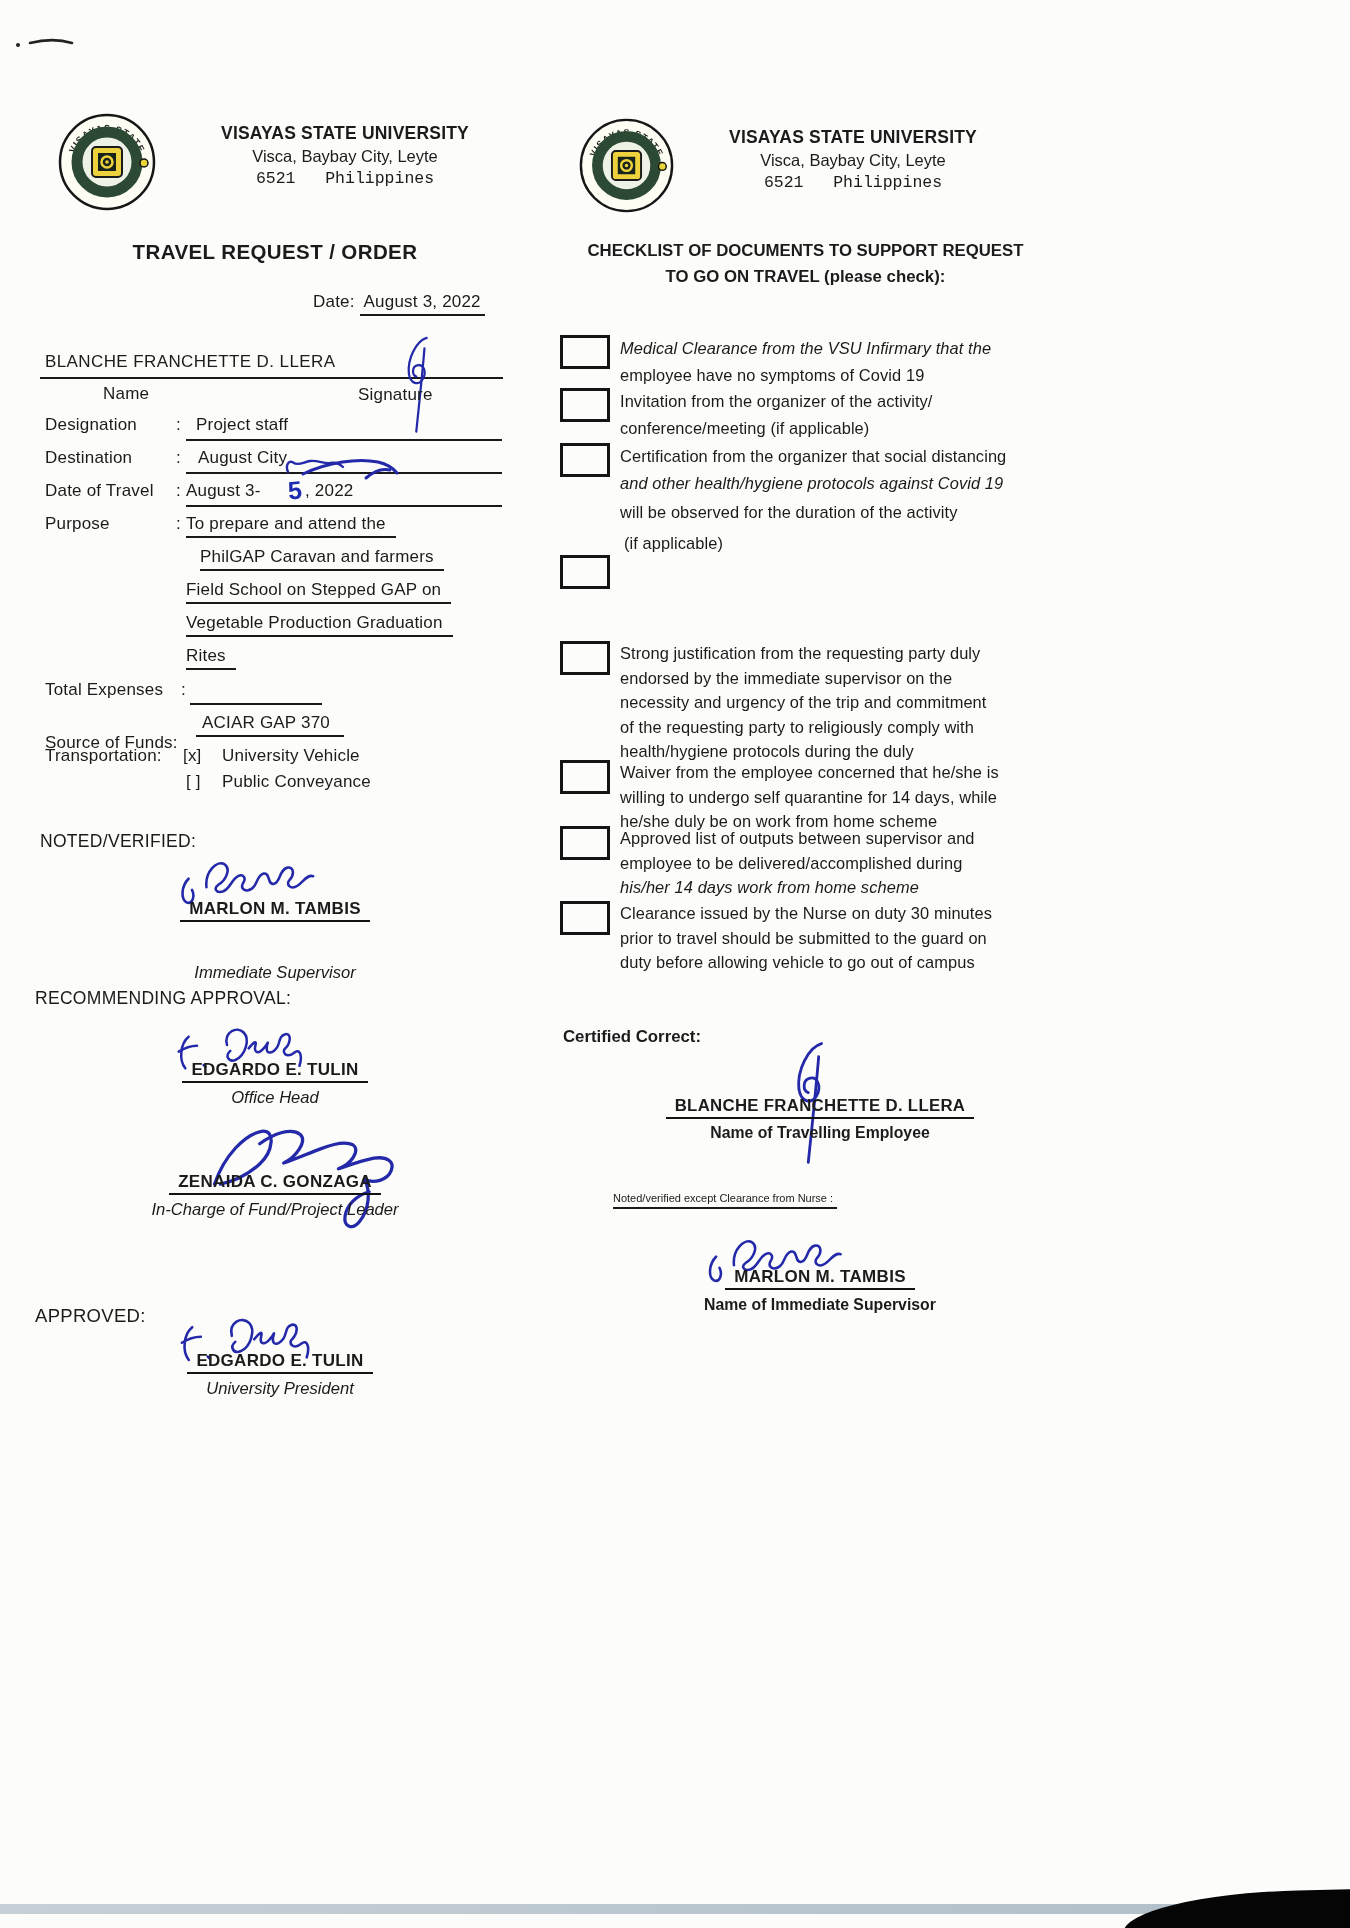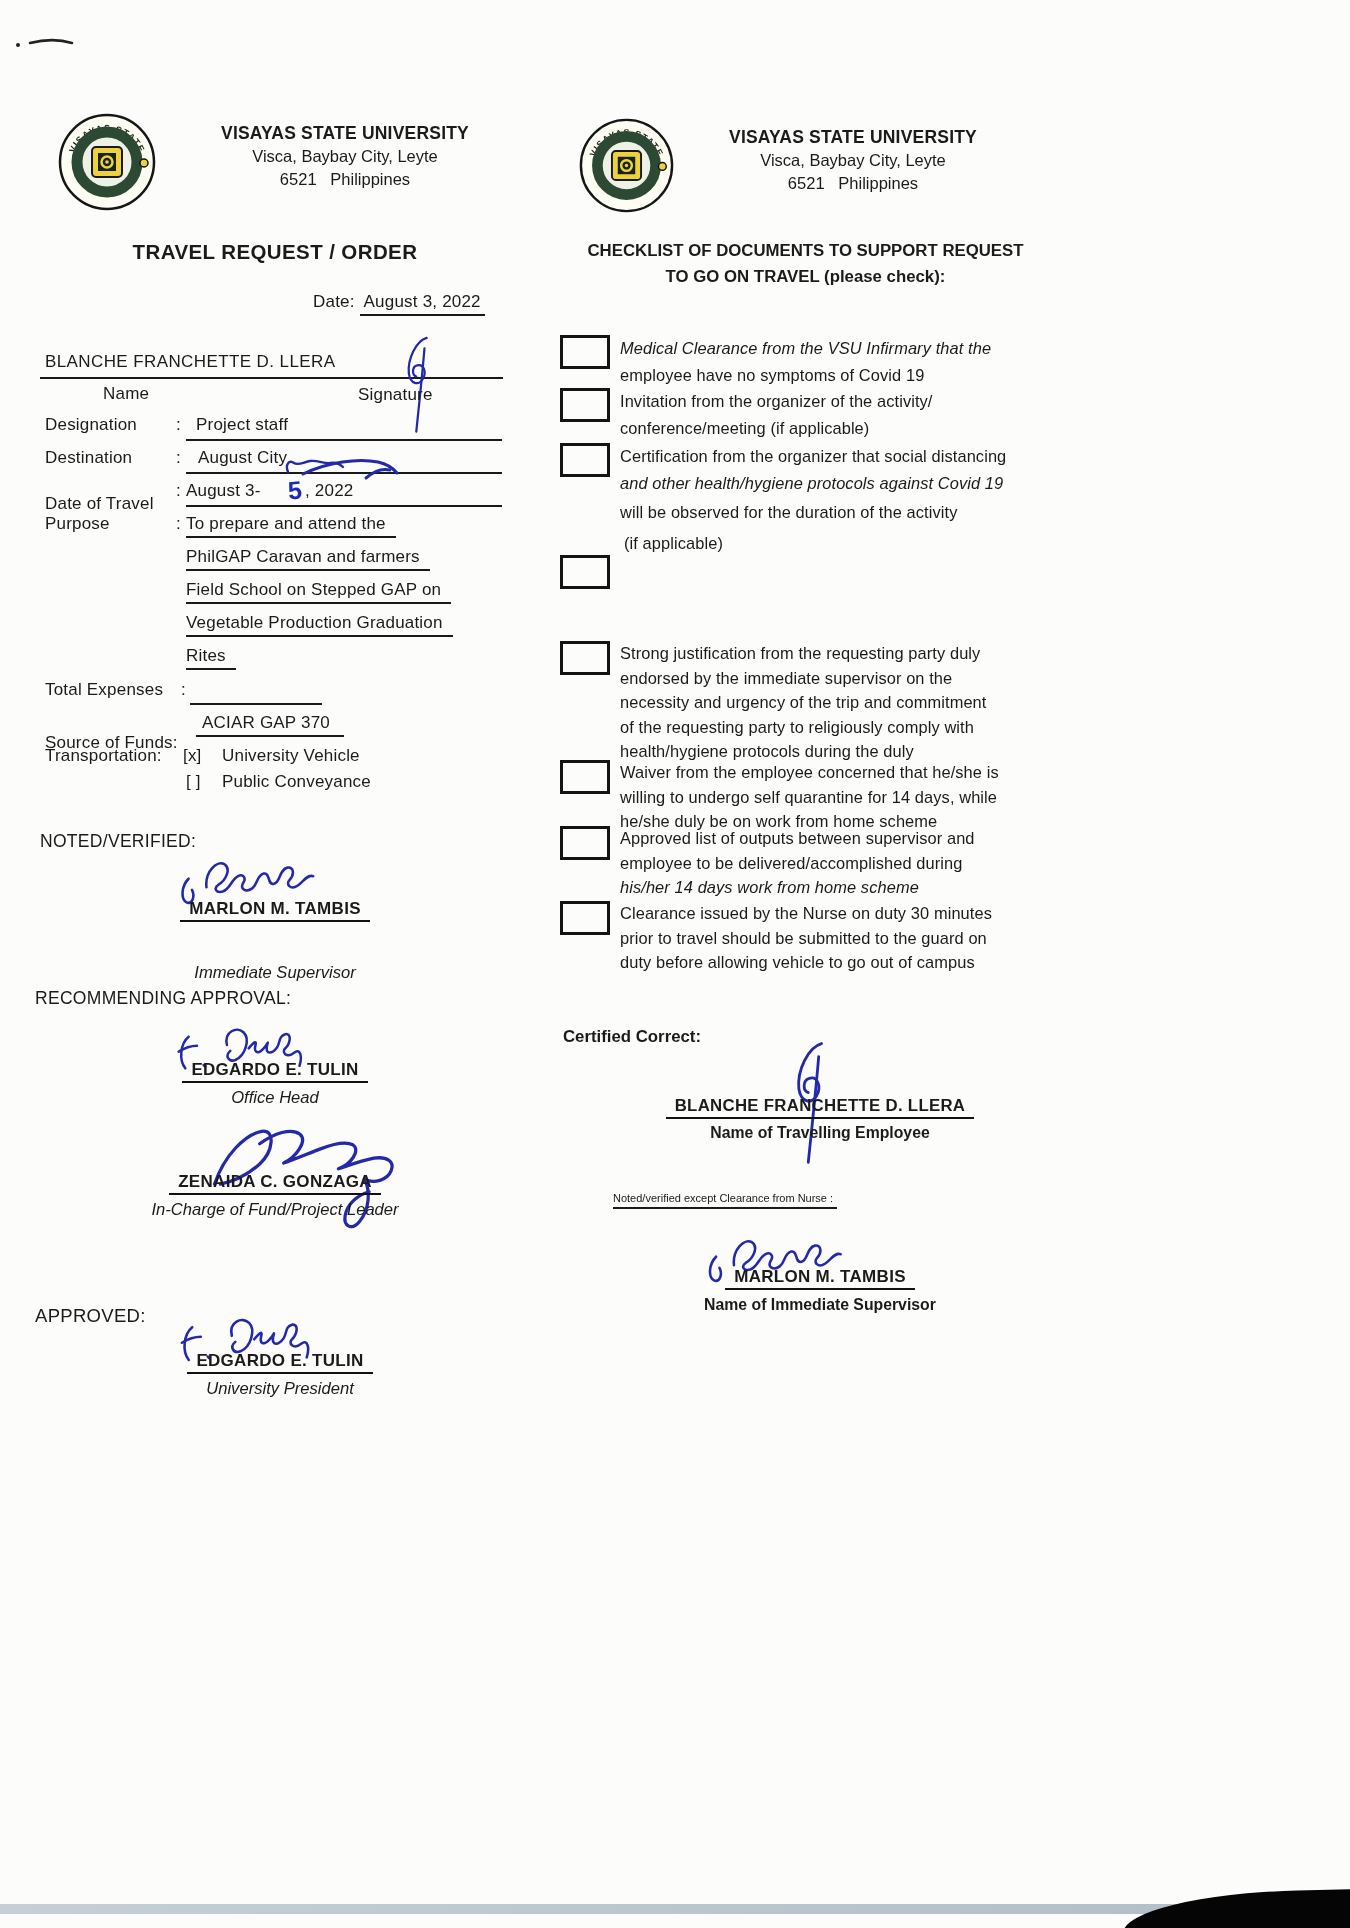--- a/index.html
+++ b/index.html
@@ -9,7 +9,7 @@
   .ctr{text-align:center;}
   .bold{font-weight:bold;}
   .ital{font-style:italic;}
-  .pre{white-space:pre;}
+  .pre{white-space:pre;font-family:Liberation Mono, monospace;}
   .hdr-org{font-weight:bold;font-size:17.5px;line-height:23px;letter-spacing:.2px;}
   .hdr-addr{font-size:16.5px;line-height:22.5px;}
   .form-title{font-size:20.5px;font-weight:bold;letter-spacing:.4px;}

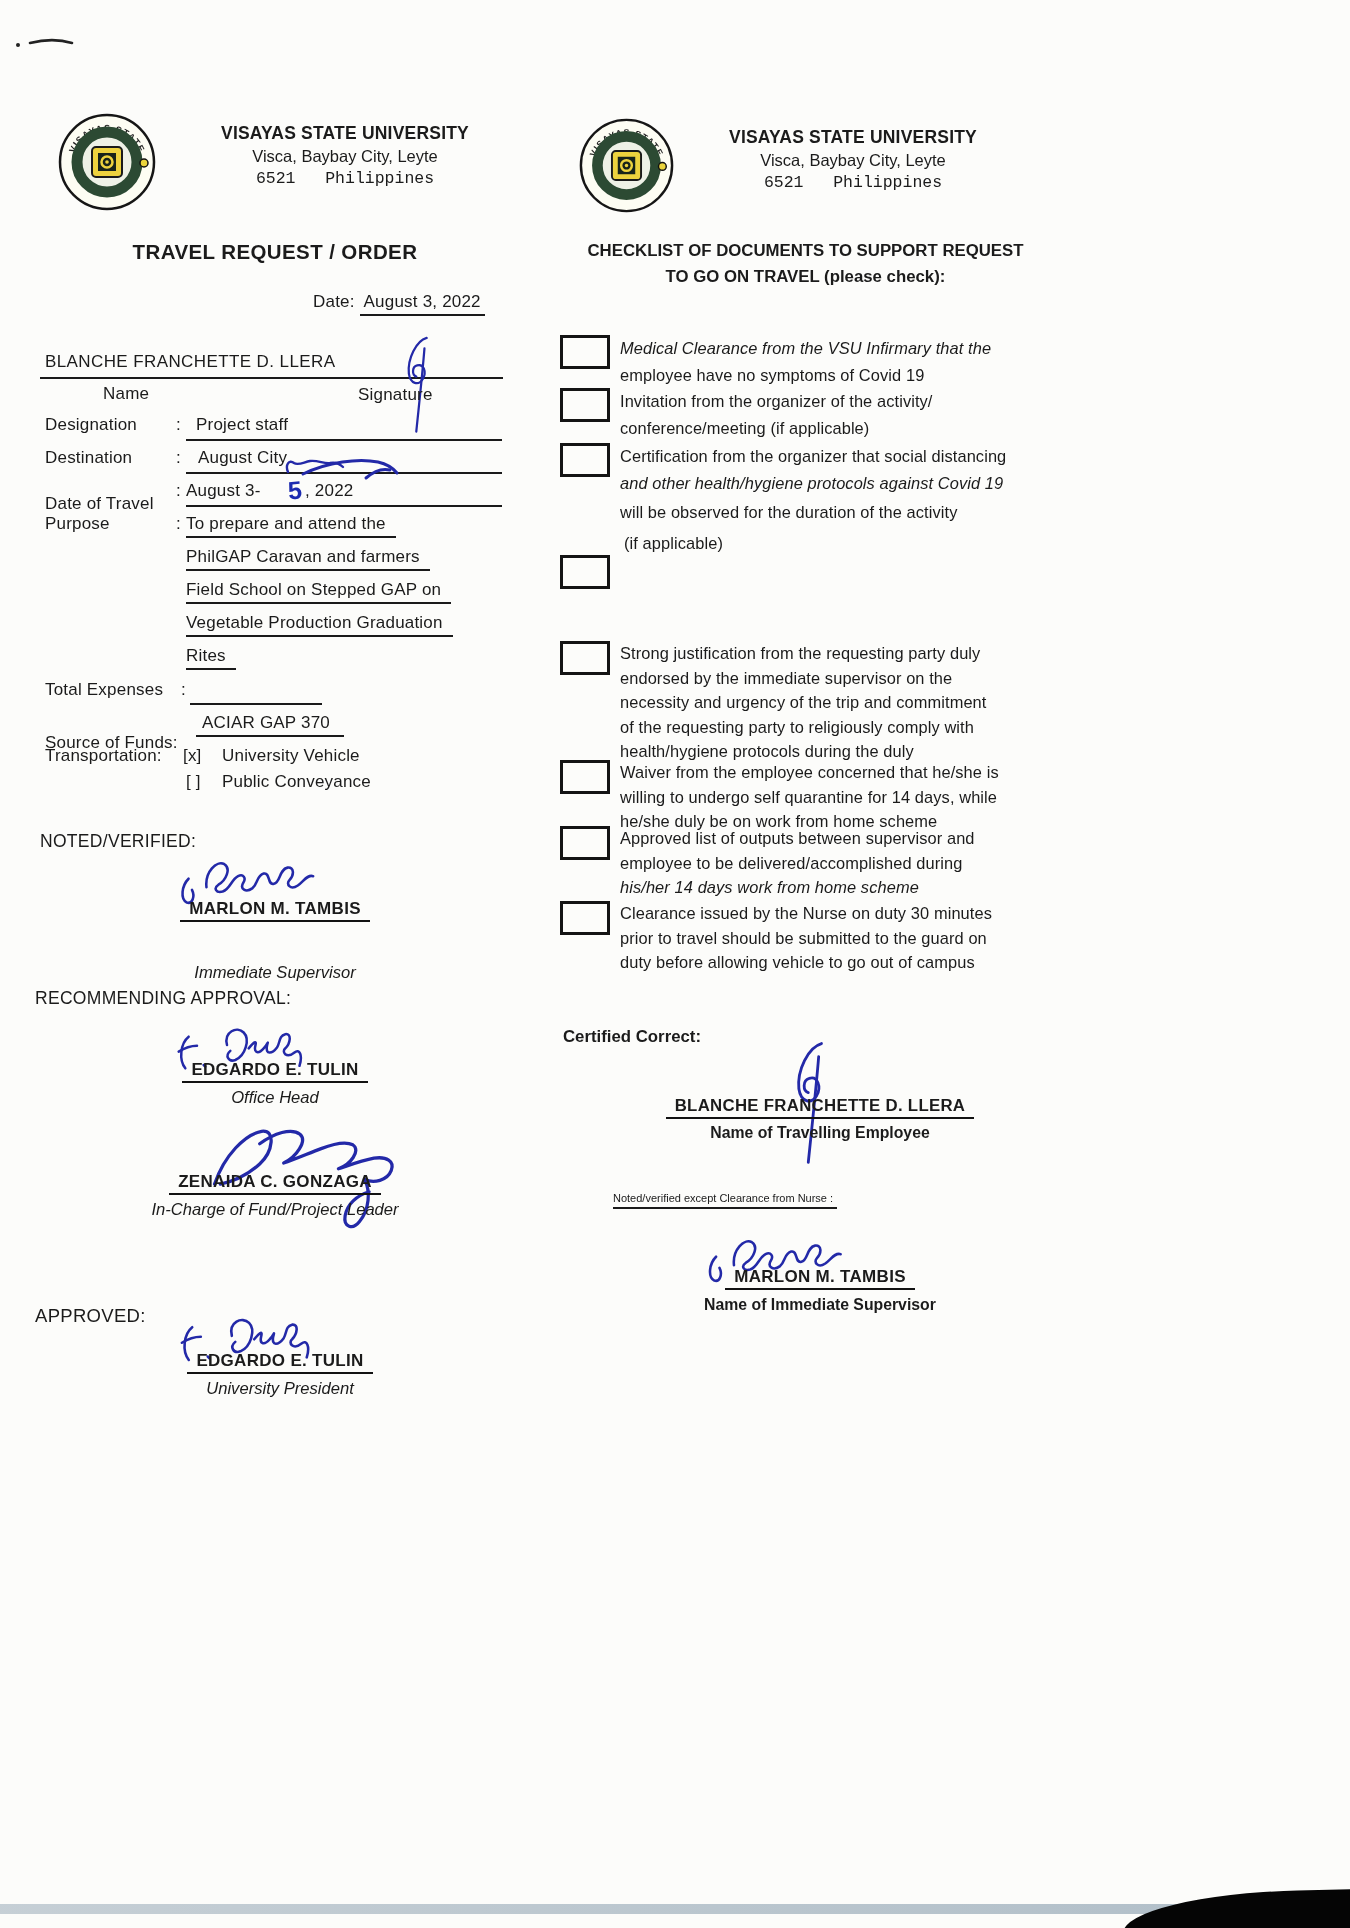--- a/index.html
+++ b/index.html
@@ -118,7 +118,7 @@
     <path d="M66 26 C74 19 82 16 90 18"></path>
   </svg>
 
-  <div class="abs fld" style="left:45px;top:494px;">Date of Travel</div>
+  <div class="abs fld" style="left:45px;top:481px;">Date of Travel</div>
   <div class="abs fld" style="left:176px;top:481px;">:</div>
   <div class="abs fld" style="left:186px;top:481px;">August 3-</div>
   <span class="hand5" style="left:288px;top:476px;">5</span>

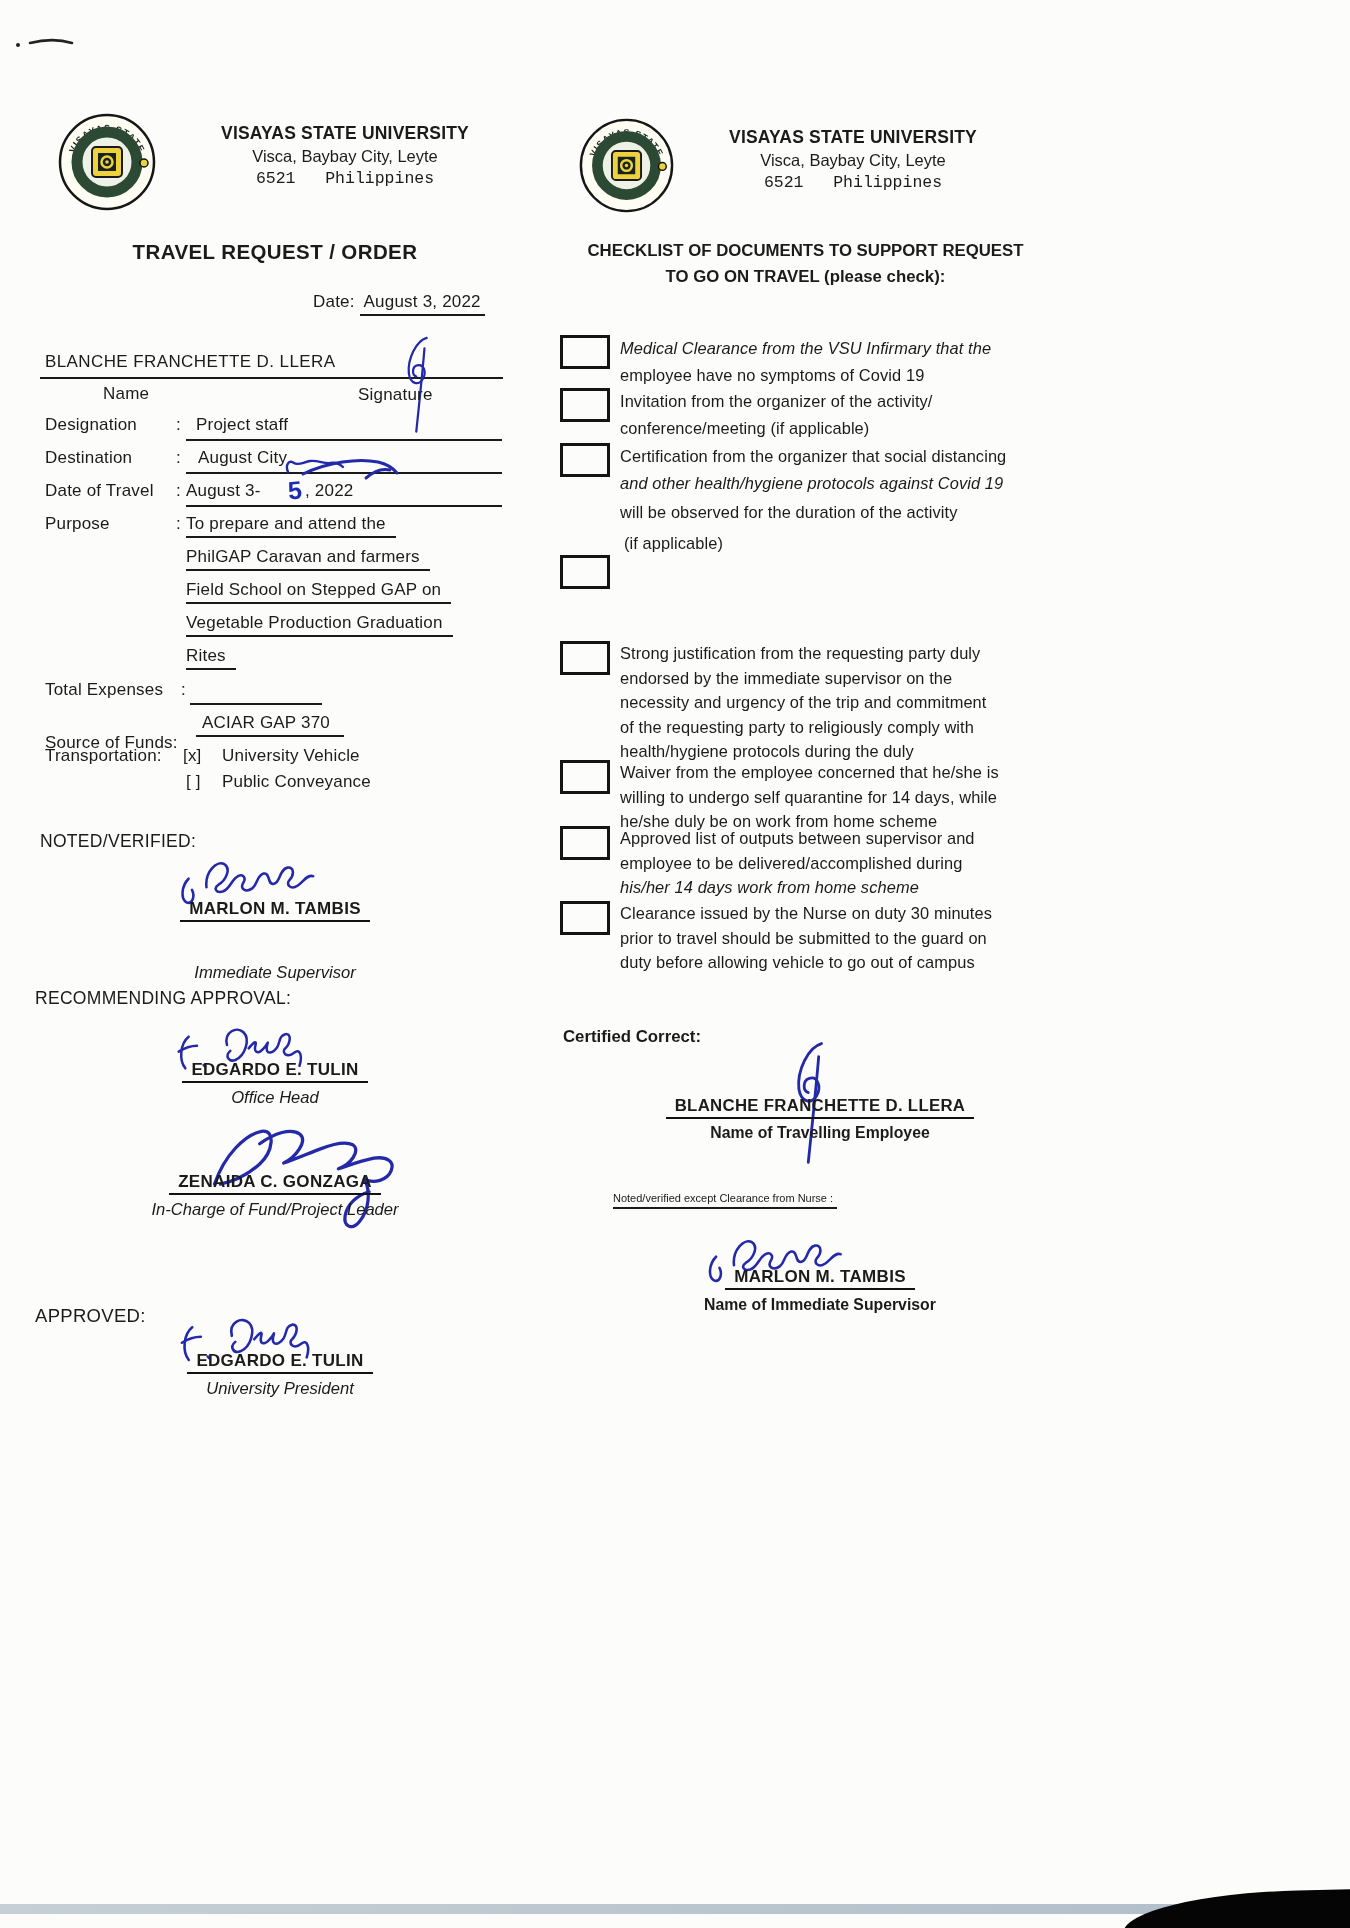--- a/index.html
+++ b/index.html
@@ -131,7 +131,7 @@
   <div class="abs fld" style="left:45px;top:514px;">Purpose</div>
   <div class="abs fld" style="left:176px;top:514px;">:</div>
   <div class="abs fld uv" style="left:186px;top:514px;">To prepare and attend the</div>
-  <div class="abs fld uv" style="left:186px;top:547px;">PhilGAP Caravan and farmers</div>
+  <div class="abs fld uv" style="left:200px;top:547px;">PhilGAP Caravan and farmers</div>
   <div class="abs fld uv" style="left:186px;top:580px;">Field School on Stepped GAP on</div>
   <div class="abs fld uv" style="left:186px;top:613px;">Vegetable Production Graduation</div>
   <div class="abs fld uv" style="left:186px;top:646px;">Rites</div>

